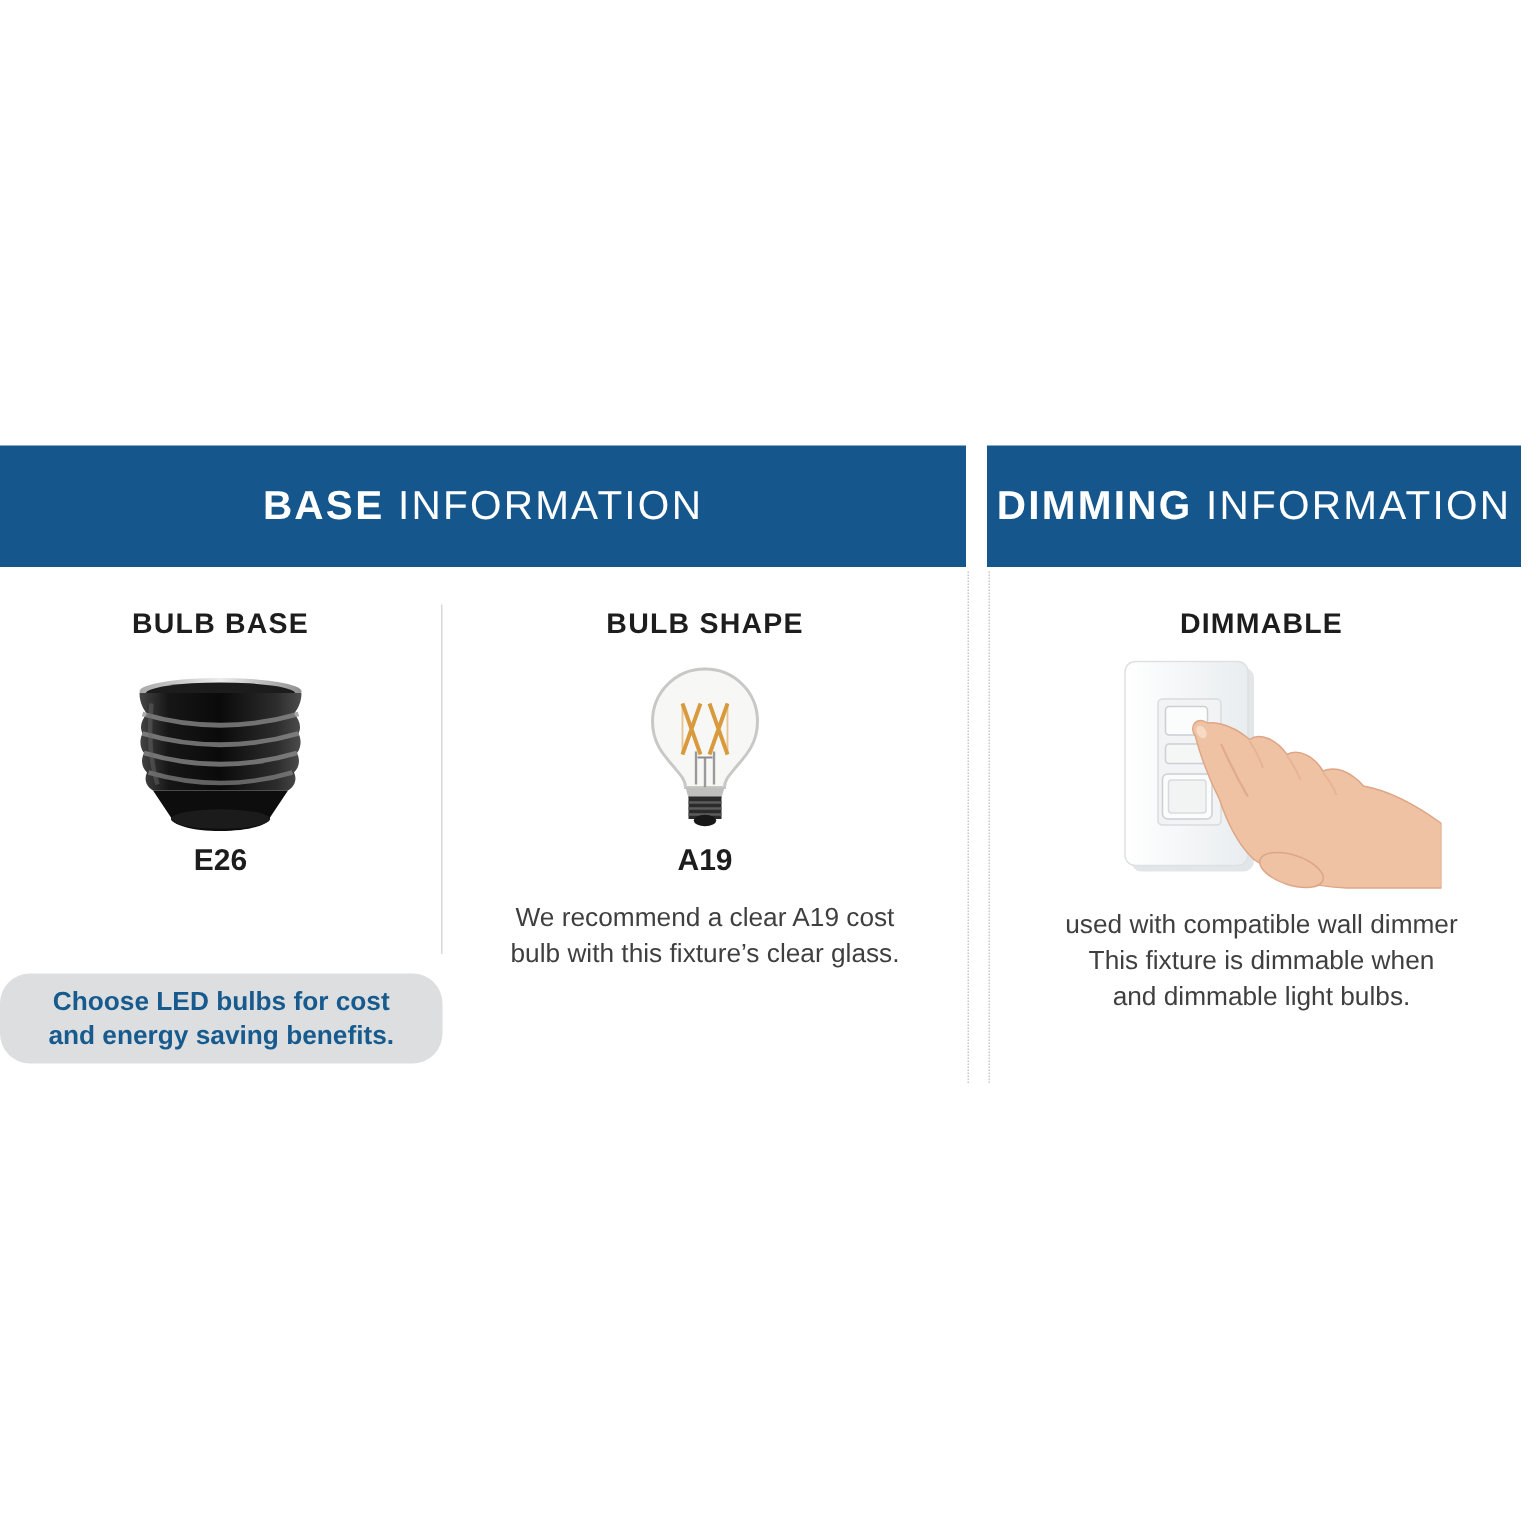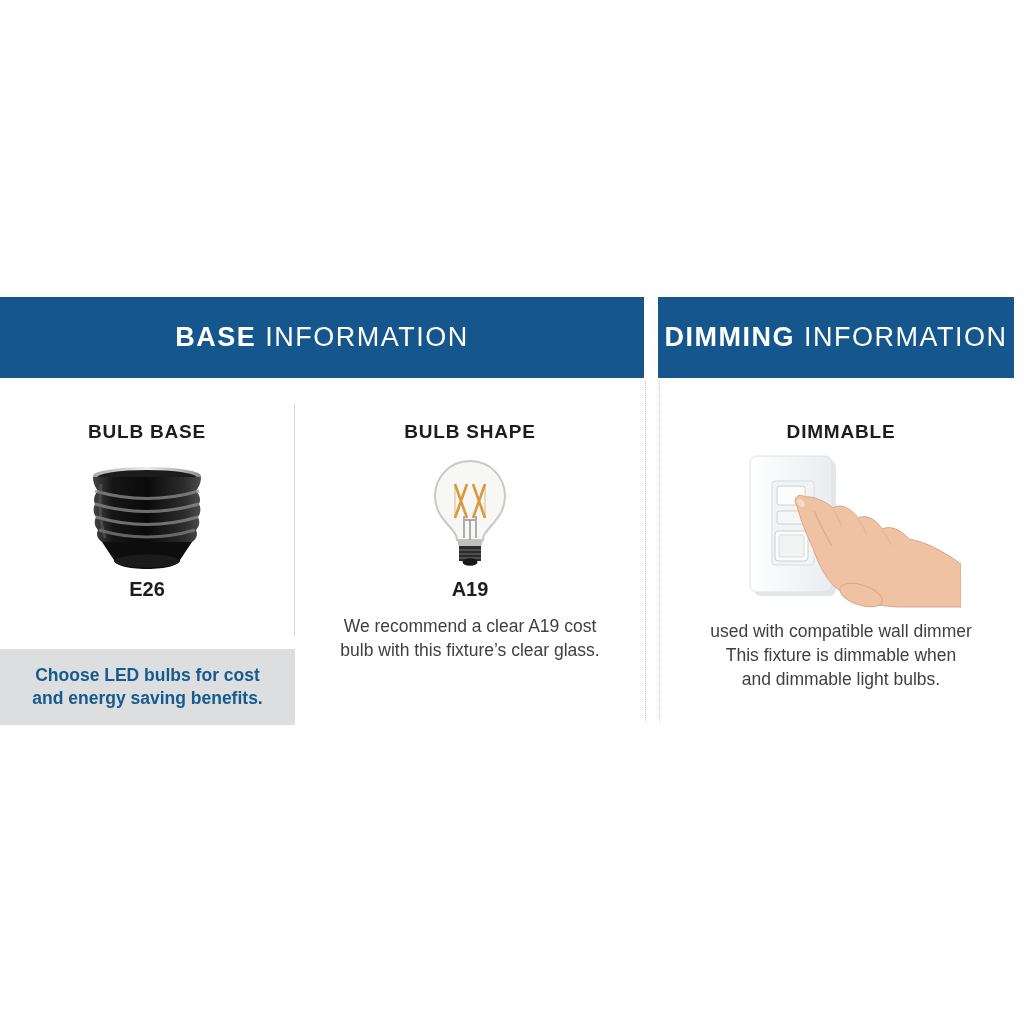--- a/index.html
+++ b/index.html
@@ -27,7 +27,7 @@
   .bar-dim{left:658px;width:356px;}
   
   .col{
-    position:absolute;top:418px;
+    position:absolute;top:403px;
     display:flex;flex-direction:column;align-items:center;
     text-align:center;
   }

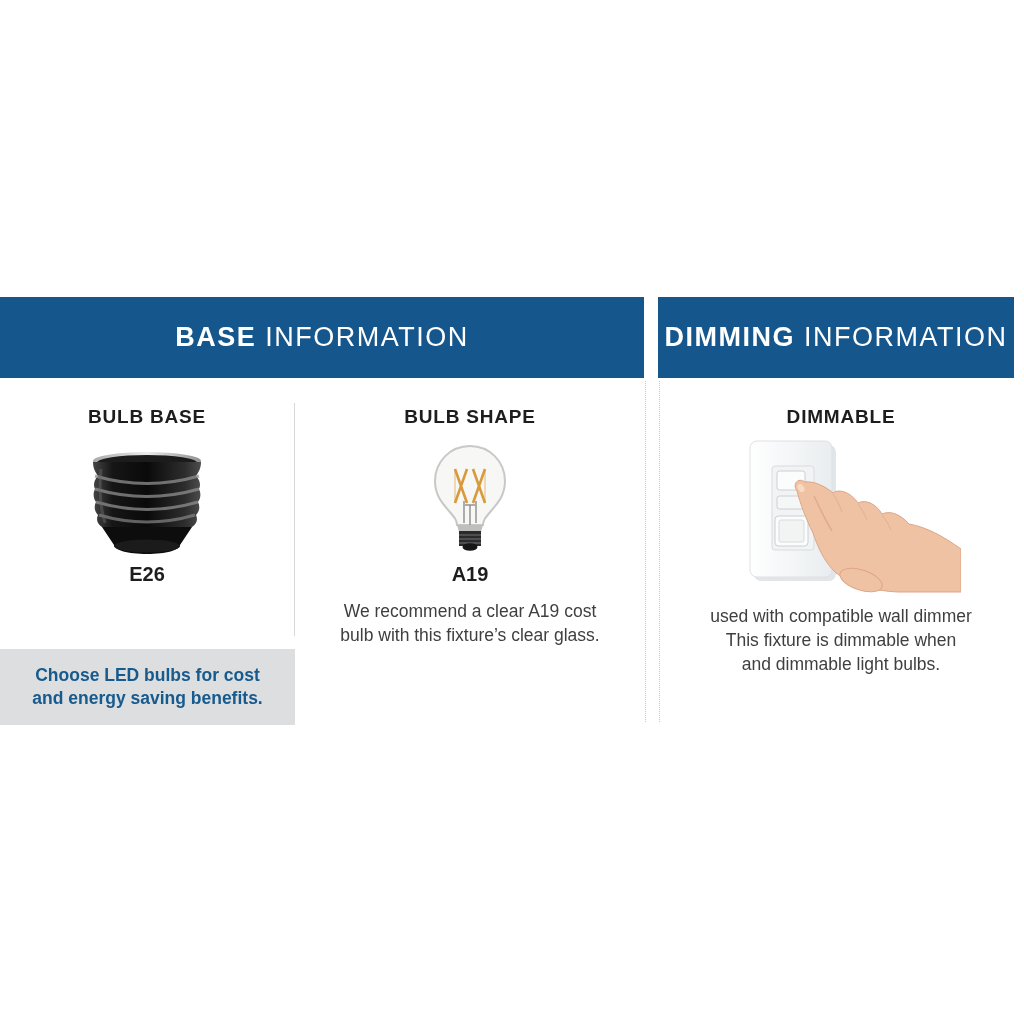--- a/index.html
+++ b/index.html
@@ -63,10 +63,10 @@
   .dot-b{left:659px;}
   
   .tip-box{
-    position:absolute;left:0;top:649px;width:295px;height:76px;
+    position:absolute;left:0;top:649px;width:295px;height:60px;
     background:#dcdee0;
     display:flex;flex-direction:column;align-items:center;justify-content:center;
-    color:#175a8e;font-size:17.5px;font-weight:700;line-height:23px;
+    color:#175a8e;font-size:17.5px;font-weight:700;line-height:23px;border-radius:20px;
   }
 </style>
 </head>

